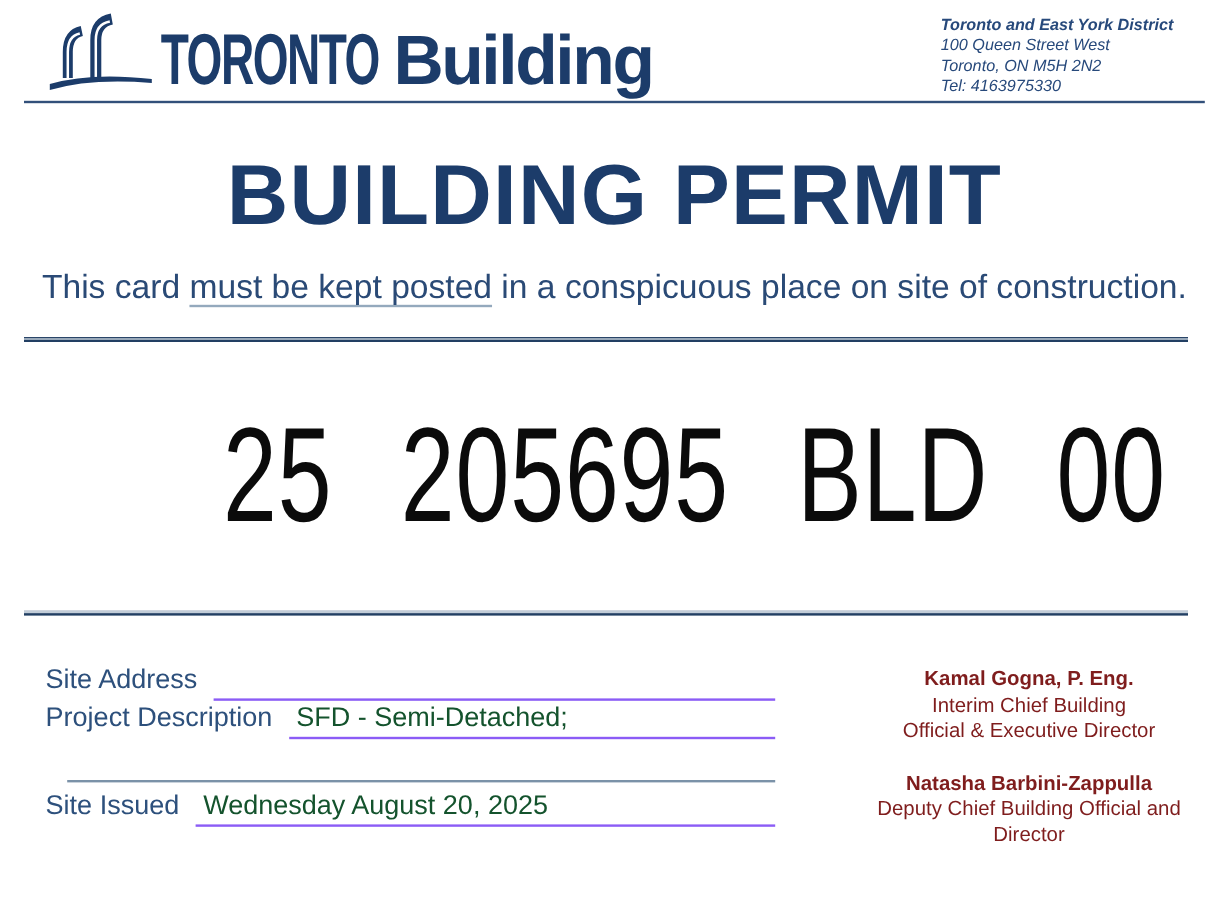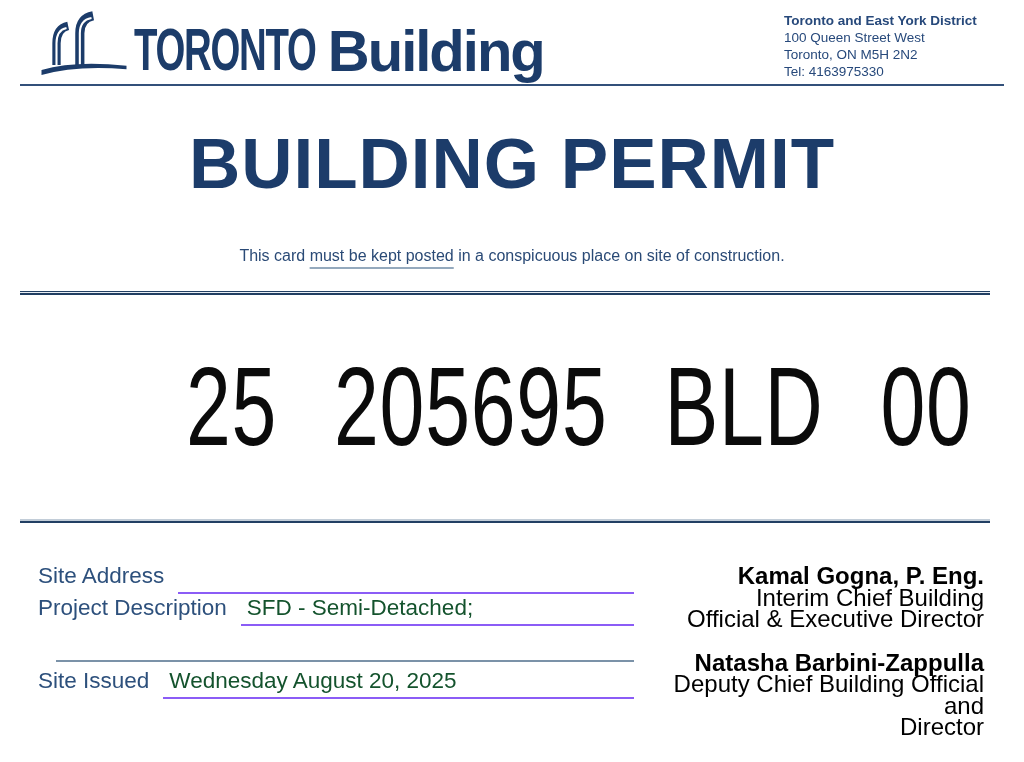--- a/index.html
+++ b/index.html
@@ -50,6 +50,7 @@
     color: #27497b;
     padding-top: 2px;
     width: 200px;
+    font-style: italic;
   }
   .district .bold { font-weight: 700; }
   .header-rule {

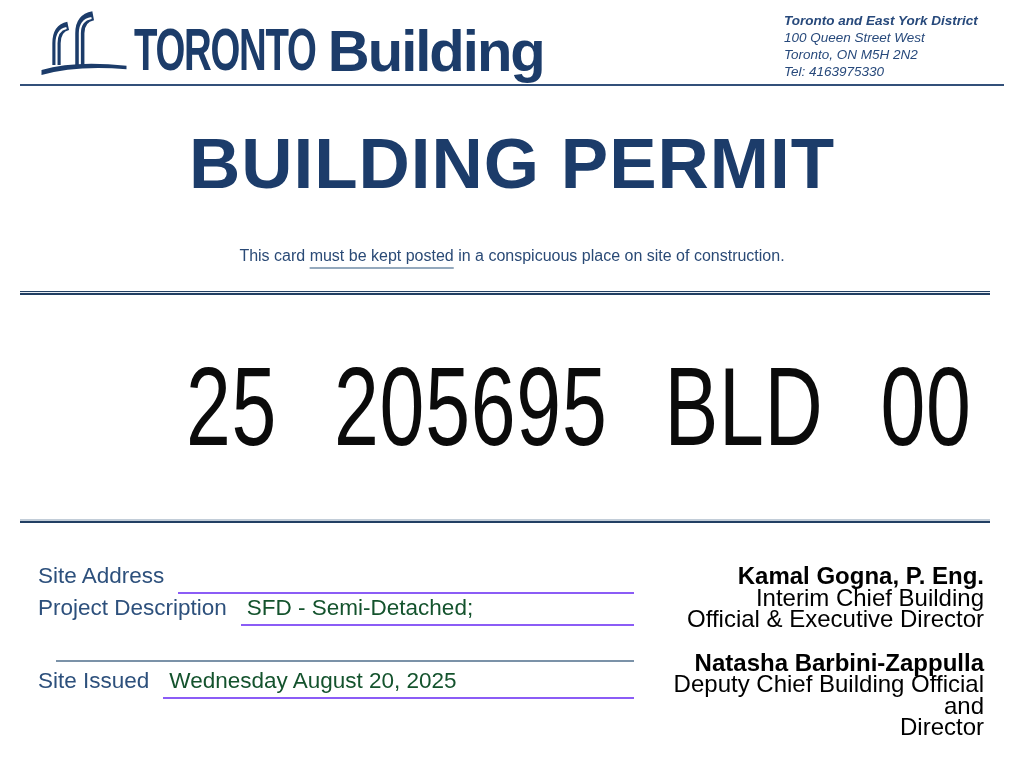--- a/index.html
+++ b/index.html
@@ -71,9 +71,9 @@
     white-space: nowrap;
   }
   .notice {
-    margin-top: 48px;
+    margin-top: 24px;
     text-align: center;
-    font-size: 16px;
+    font-size: 28px;
     color: #2a4a76;
   }
   .notice .underlined {

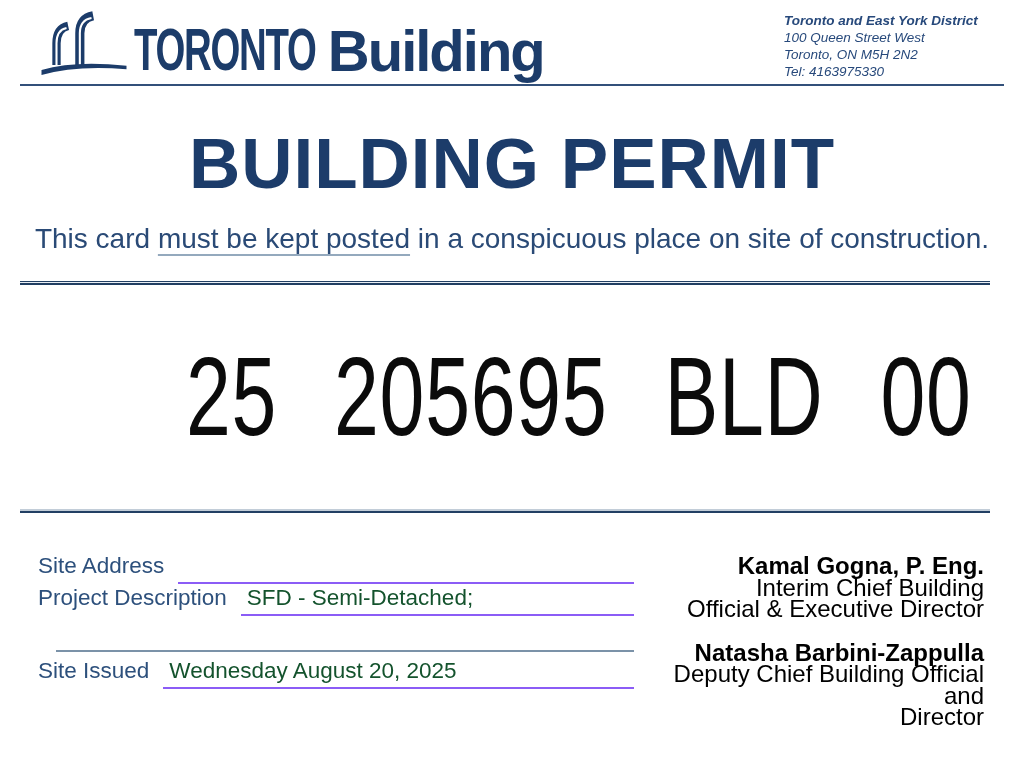--- a/index.html
+++ b/index.html
@@ -148,10 +148,10 @@
     height: 28px;
   }
   .officials {
-    text-align: right;
-    font-size: 24px;
+    text-align: center;
+    font-size: 17px;
     line-height: 21.5px;
-    color: #000000;
+    color: #7f1d1d;
     padding-top: 2px;
   }
   .official-name { font-weight: 700; }

